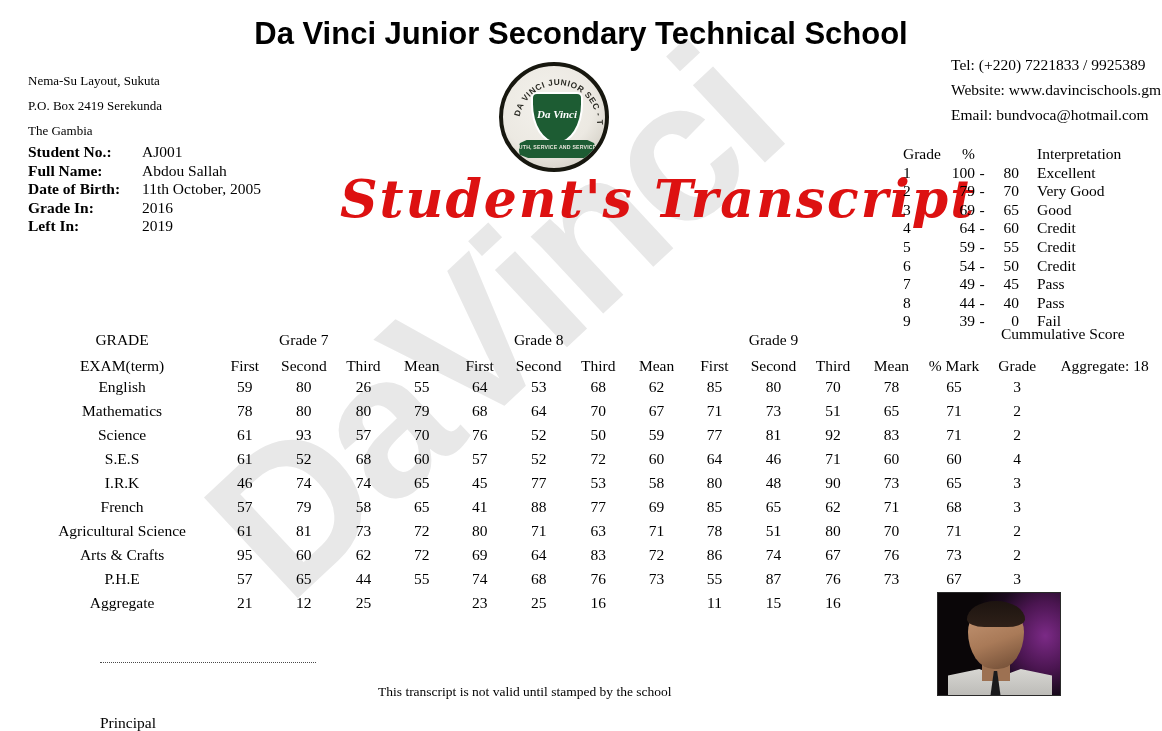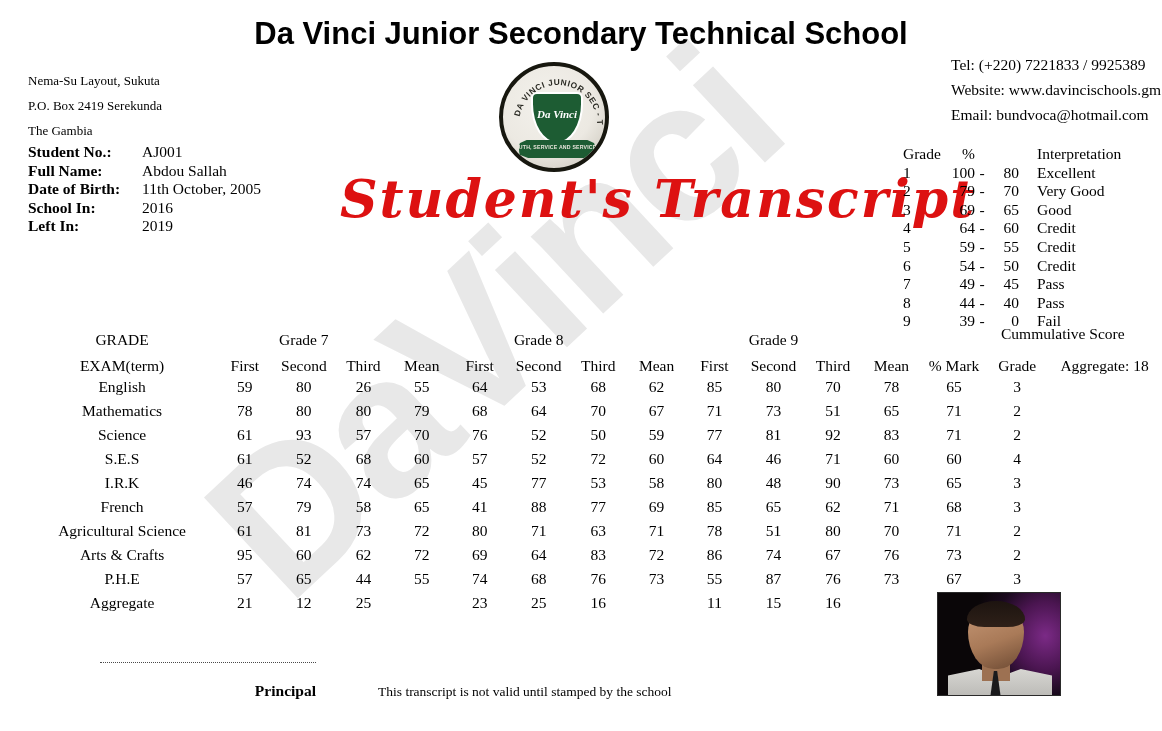--- a/index.html
+++ b/index.html
@@ -300,7 +300,7 @@
       <span class="val">11th October, 2005</span>
     </div>
     <div class="row">
-      <span class="lbl">School In:</span>
+      <span class="lbl">Grade In:</span>
       <span class="val">2016</span>
     </div>
     <div class="row">

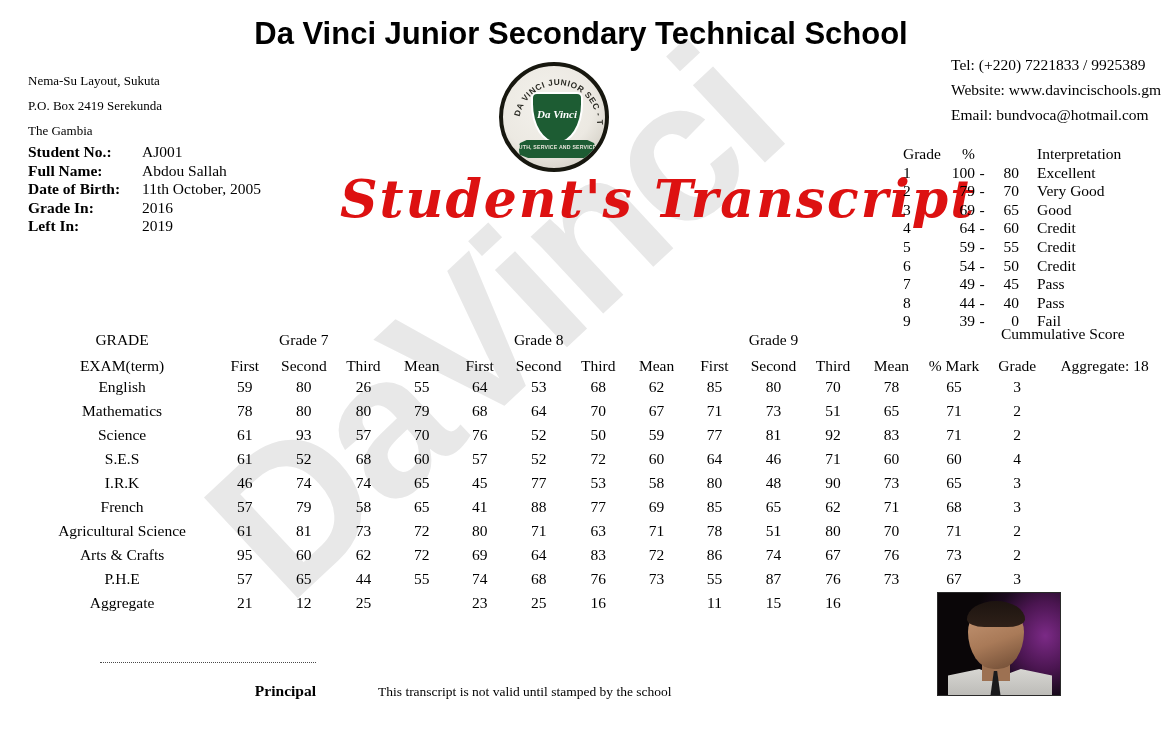--- a/index.html
+++ b/index.html
@@ -252,11 +252,10 @@
   }
   .sig-label {
     position: absolute;
-    left: 100px; top: 682px;
+    left: 100px; top: 714px;
     width: 216px;
-    text-align: right;
+    text-align: left;
     font-size: 15.5px;
-    font-weight: bold;
   }
   .footer-note {
     position: absolute;

